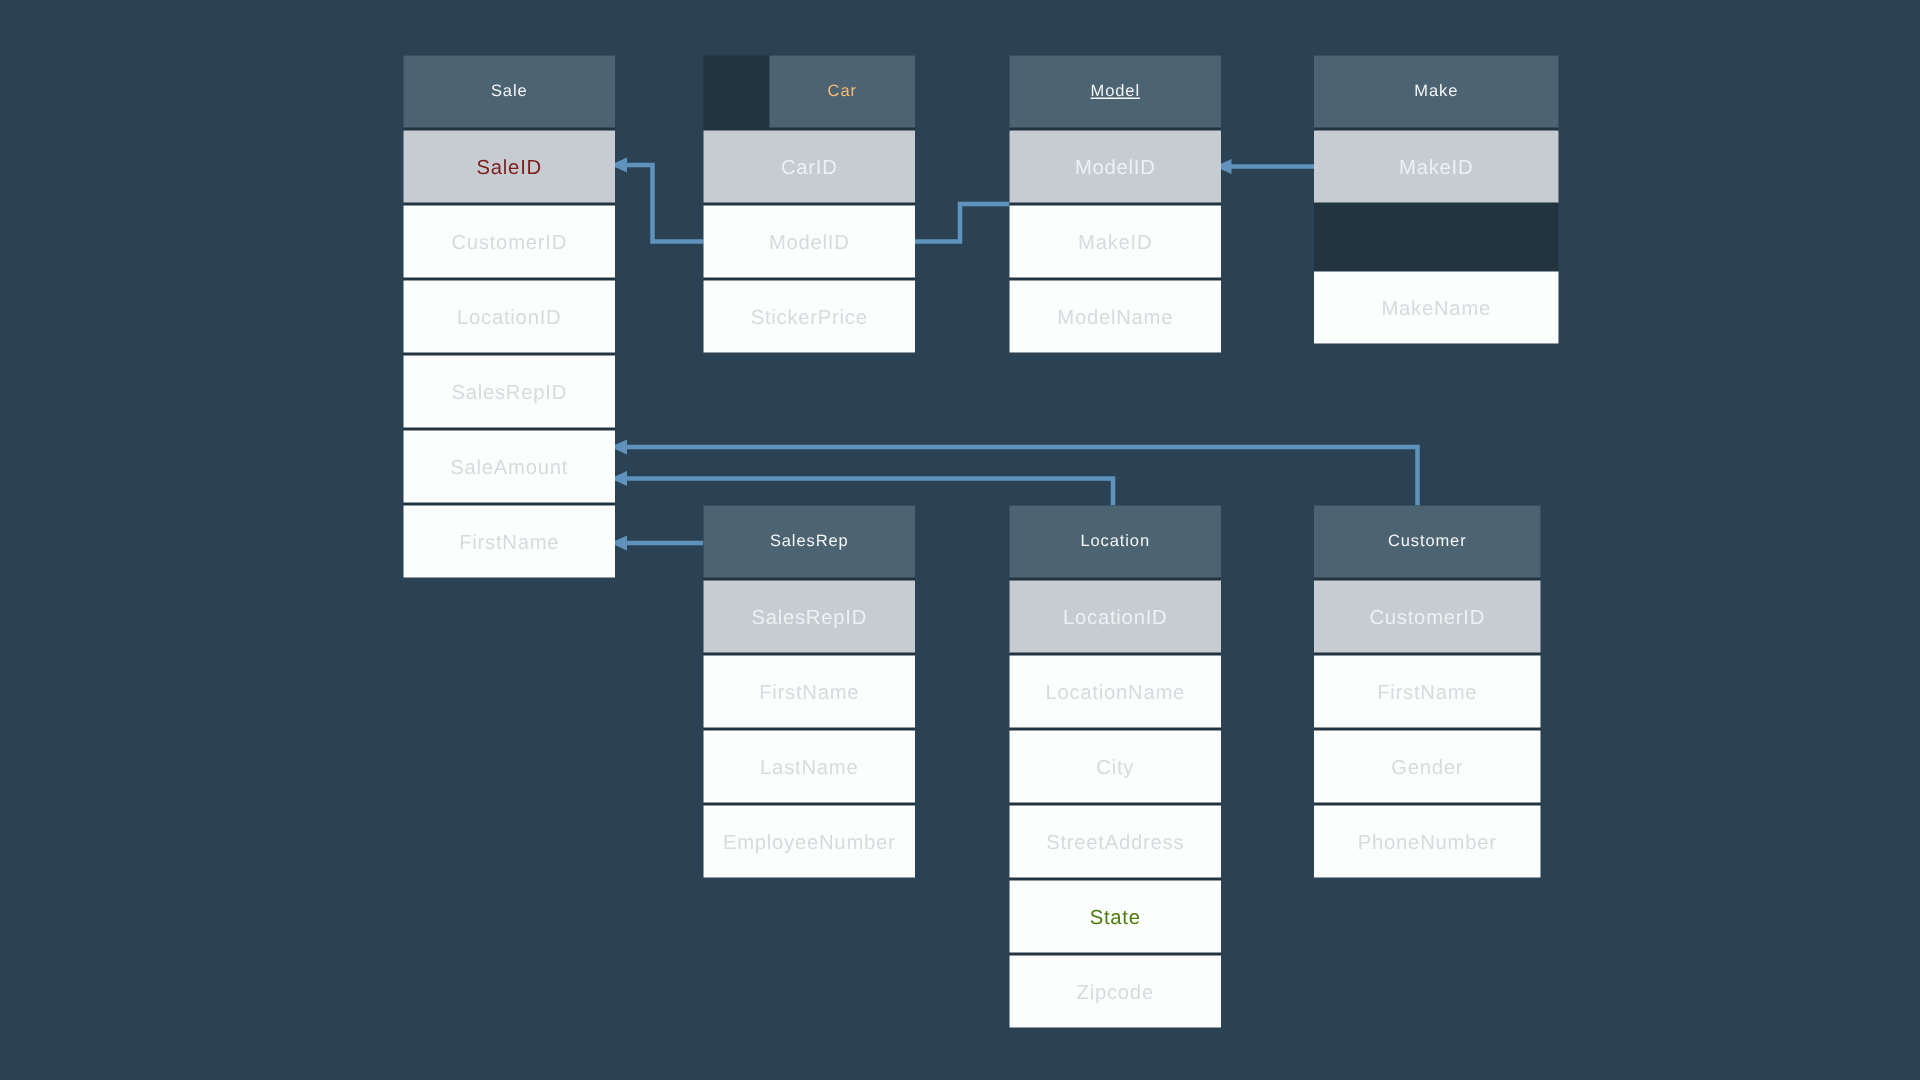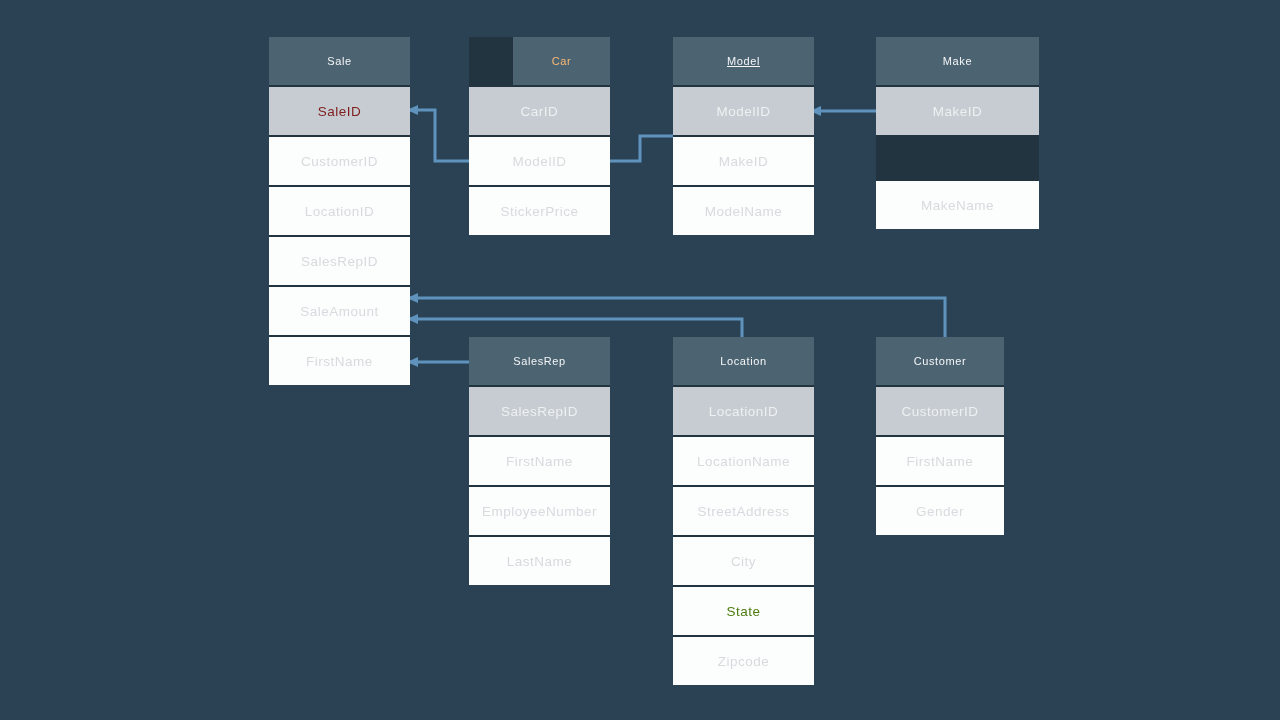--- a/index.html
+++ b/index.html
@@ -99,7 +99,7 @@
         <div class="field-row" style="background: rgb(252, 253, 253); color: rgb(215, 219, 222);">Zipcode</div>
       </div>
 
-  <div class="entity-table" style="left: 876px; top: 337px; width: 128px; background: rgb(34, 52, 64);">
+  <div class="entity-table" style="left: 876px; top: 337px; width: 151px; background: rgb(34, 52, 64);">
     <div class="entity-header" style="background: rgb(76, 99, 114); color: rgb(244, 246, 247);">Customer</div>
   <div class="field-row" style="background: rgb(198, 204, 209); color: rgb(238, 241, 242);">CustomerID</div>
         <div class="field-row" style="background: rgb(252, 253, 253); color: rgb(215, 219, 222);">FirstName</div>

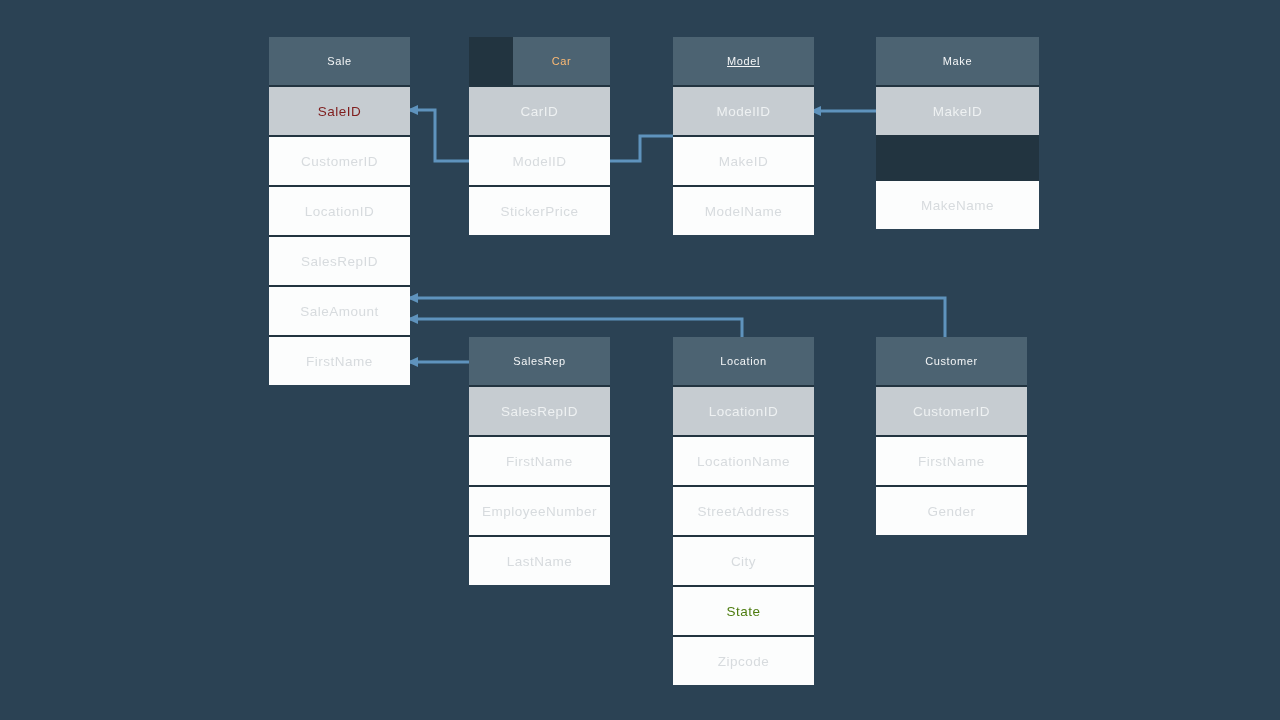--- a/index.html
+++ b/index.html
@@ -85,8 +85,8 @@
     <div class="entity-header" style="background: rgb(76, 99, 114); color: rgb(244, 246, 247);">SalesRep</div>
   <div class="field-row" style="background: rgb(198, 204, 209); color: rgb(238, 241, 242);">SalesRepID</div>
         <div class="field-row" style="background: rgb(252, 253, 253); color: rgb(215, 219, 222);">FirstName</div>
+        <div class="field-row" style="background: rgb(252, 253, 253); color: rgb(215, 219, 222);">LastName</div>
         <div class="field-row" style="background: rgb(252, 253, 253); color: rgb(215, 219, 222);">EmployeeNumber</div>
-        <div class="field-row" style="background: rgb(252, 253, 253); color: rgb(215, 219, 222);">LastName</div>
       </div>
 
   <div class="entity-table" style="left: 673px; top: 337px; width: 141px; background: rgb(34, 52, 64);">

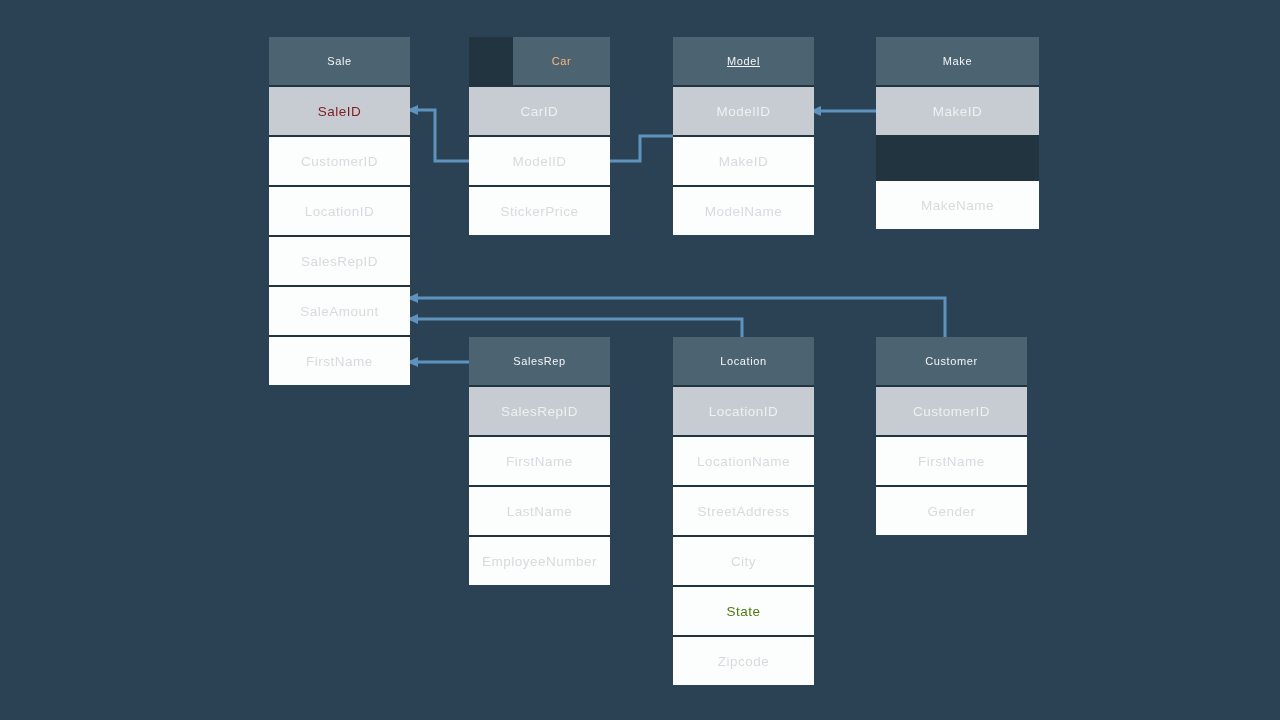--- a/index.html
+++ b/index.html
@@ -93,8 +93,8 @@
     <div class="entity-header" style="background: rgb(76, 99, 114); color: rgb(244, 246, 247);">Location</div>
   <div class="field-row" style="background: rgb(198, 204, 209); color: rgb(238, 241, 242);">LocationID</div>
         <div class="field-row" style="background: rgb(252, 253, 253); color: rgb(215, 219, 222);">LocationName</div>
+        <div class="field-row" style="background: rgb(252, 253, 253); color: rgb(215, 219, 222);">City</div>
         <div class="field-row" style="background: rgb(252, 253, 253); color: rgb(215, 219, 222);">StreetAddress</div>
-        <div class="field-row" style="background: rgb(252, 253, 253); color: rgb(215, 219, 222);">City</div>
         <div class="field-row" style="background: rgb(252, 253, 253); color: #4d7c0f;">State</div>
         <div class="field-row" style="background: rgb(252, 253, 253); color: rgb(215, 219, 222);">Zipcode</div>
       </div>

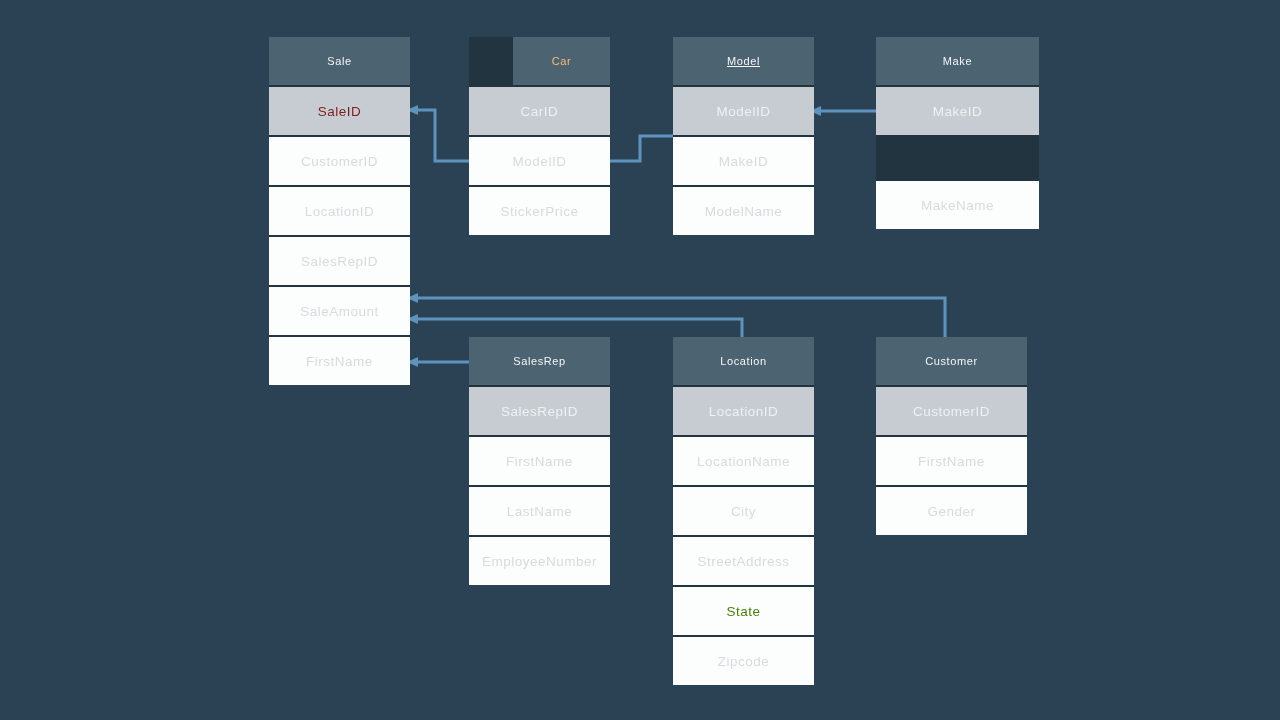--- a/index.html
+++ b/index.html
@@ -104,6 +104,7 @@
   <div class="field-row" style="background: rgb(198, 204, 209); color: rgb(238, 241, 242);">CustomerID</div>
         <div class="field-row" style="background: rgb(252, 253, 253); color: rgb(215, 219, 222);">FirstName</div>
         <div class="field-row" style="background: rgb(252, 253, 253); color: rgb(215, 219, 222);">Gender</div>
+        <div class="field-row" style="background: rgb(252, 253, 253); color: rgb(215, 219, 222);">PhoneNumber</div>
       </div>
 </div>
 </div>

